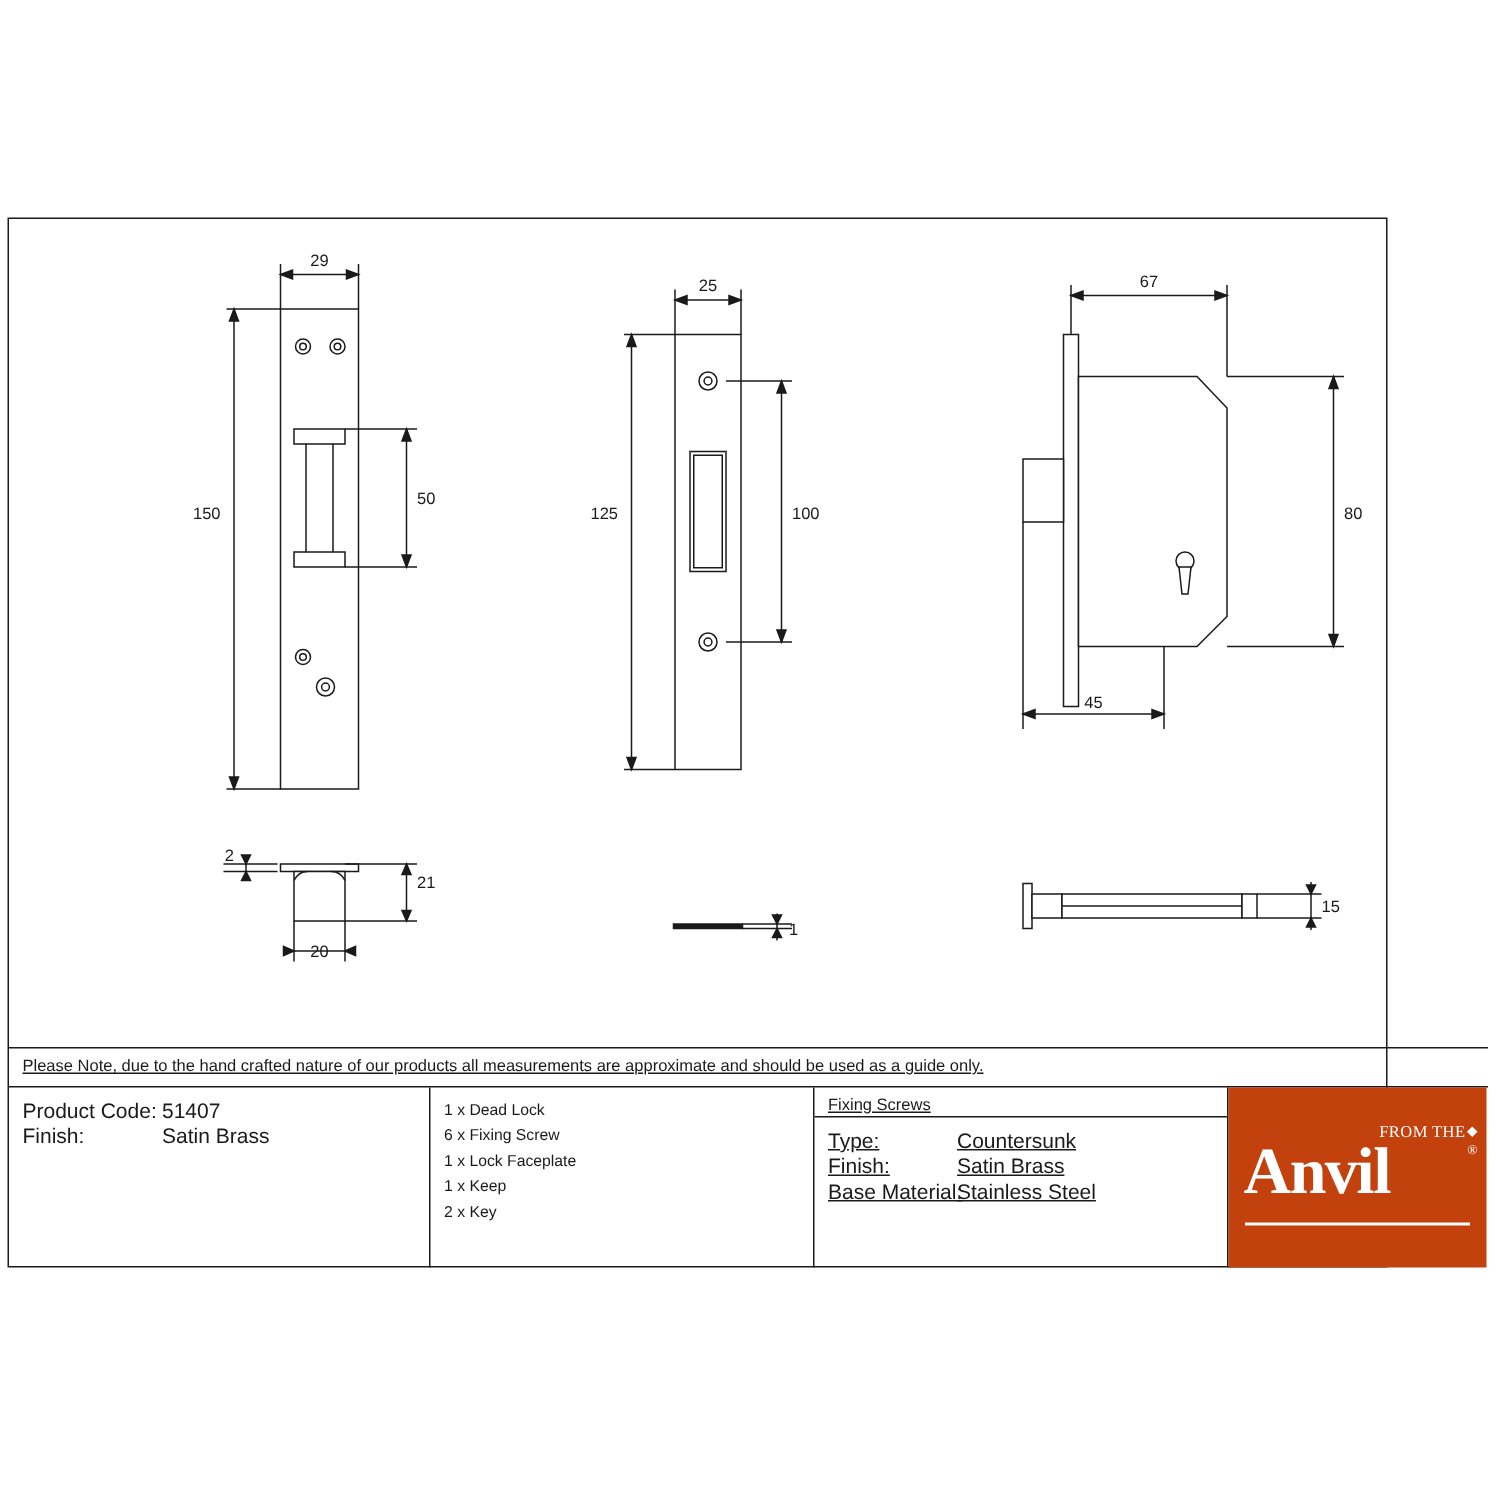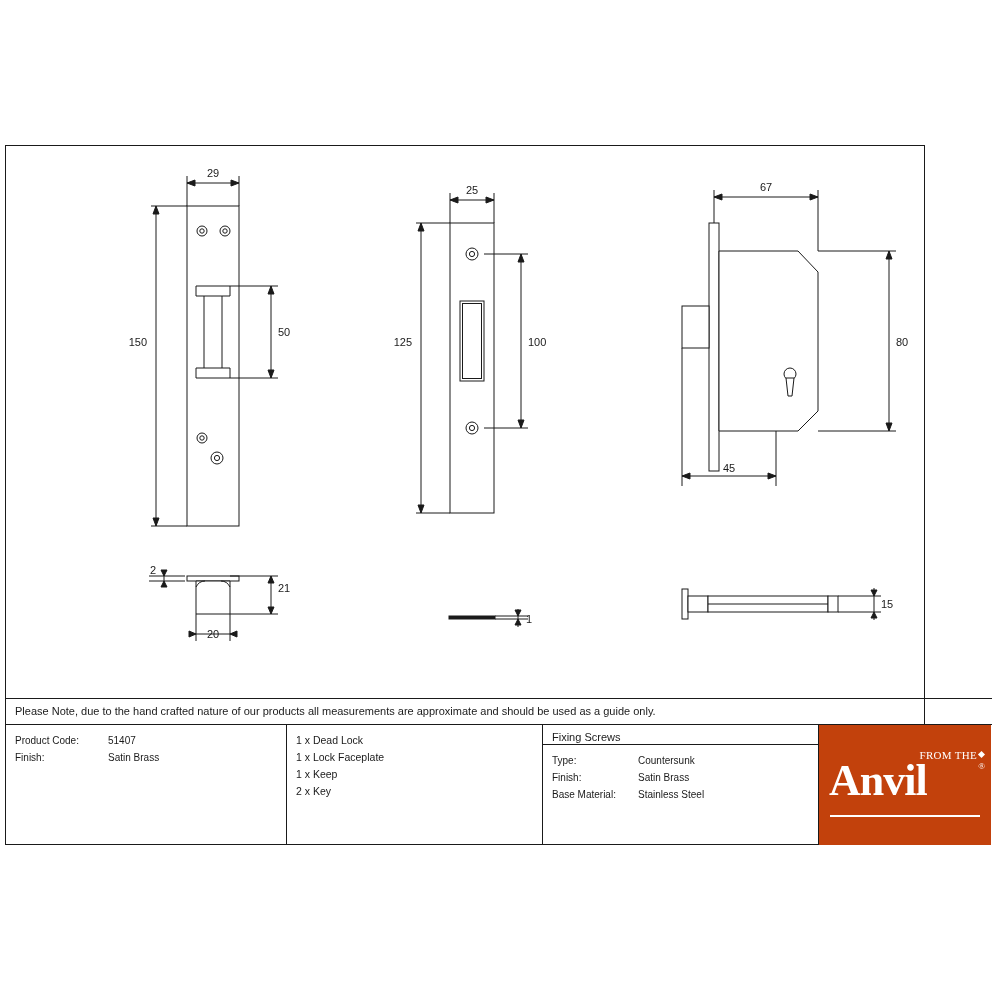--- a/index.html
+++ b/index.html
@@ -48,6 +48,7 @@
     color: #1a1a1a;
     padding: 6px 0 0 9px;
     white-space: nowrap;
+    text-decoration: underline;
   }
 
   

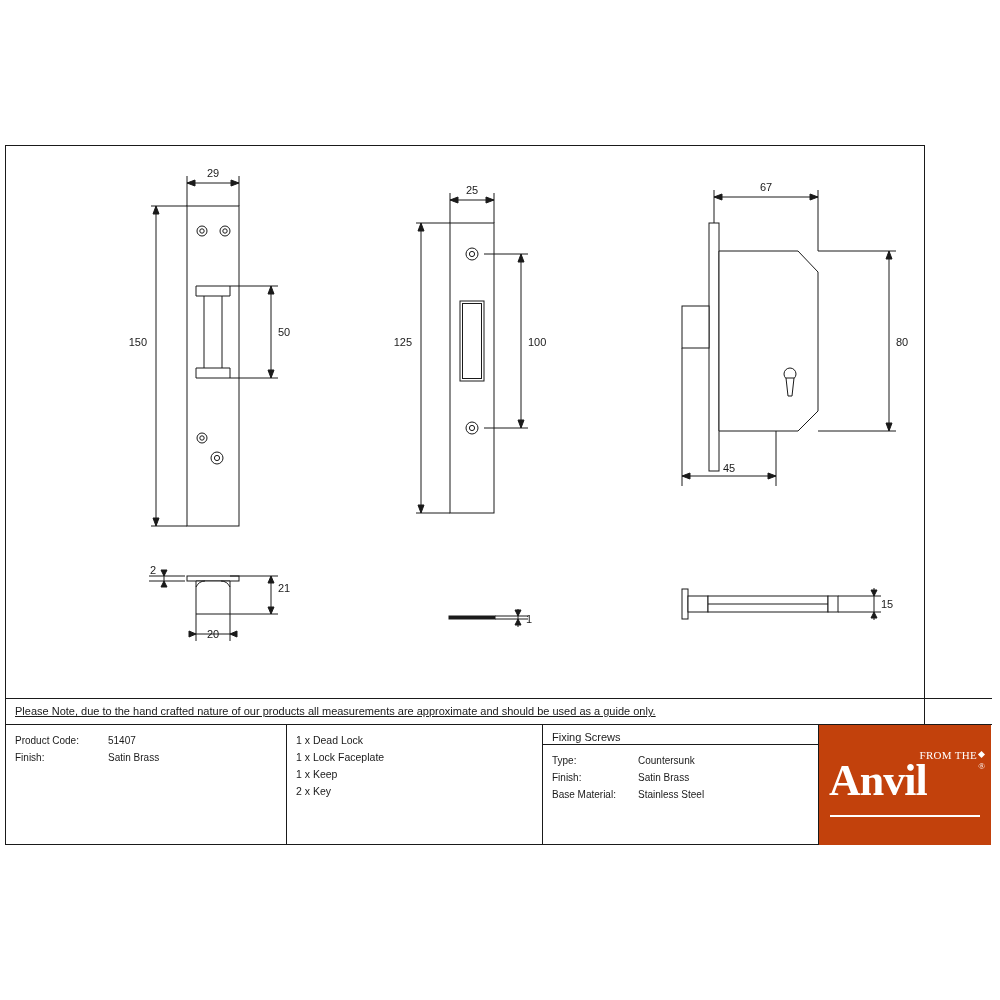--- a/index.html
+++ b/index.html
@@ -83,7 +83,7 @@
 
   .kv {
     display: flex;
-    font-size: 10px;
+    font-size: 14px;
     line-height: 17px;
     white-space: nowrap;
   }

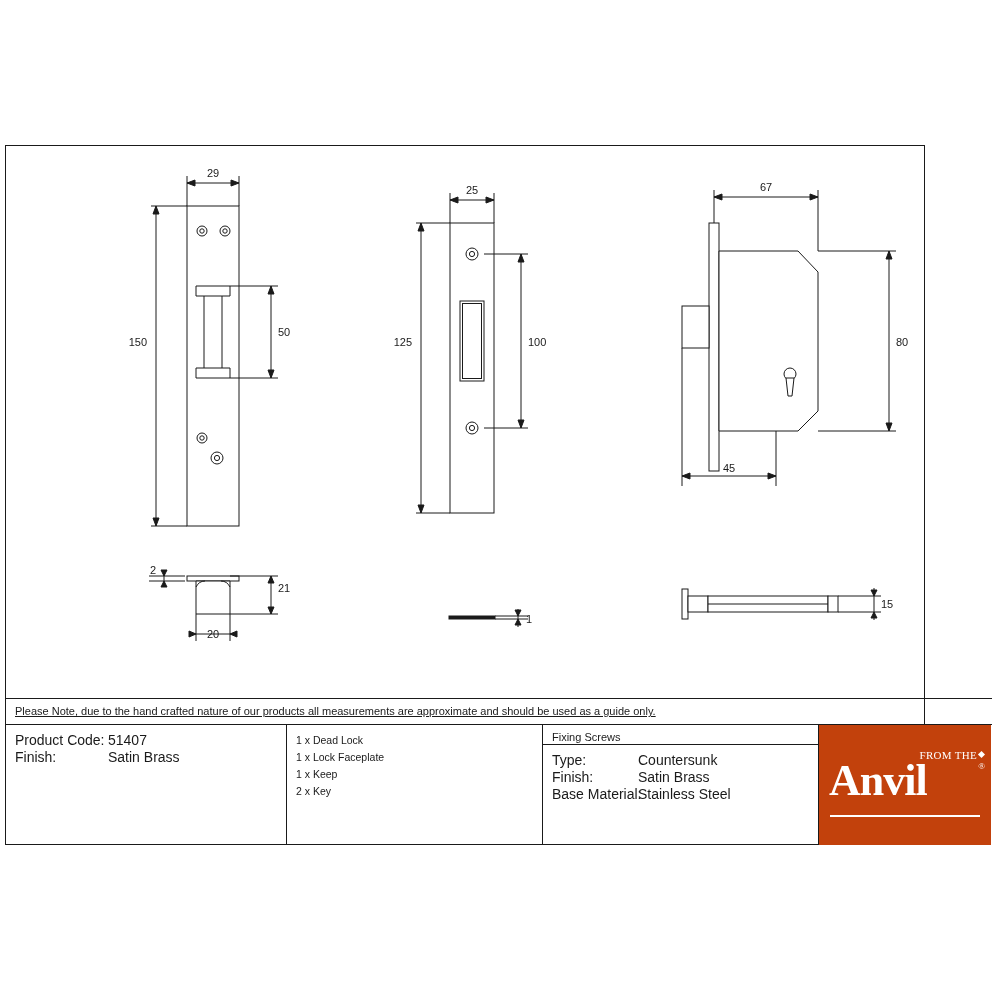--- a/index.html
+++ b/index.html
@@ -69,7 +69,7 @@
   }
   .col-a { width: 281px; border-right: 1px solid #1a1a1a; }
   .col-b { width: 256px; border-right: 1px solid #1a1a1a; }
-  .col-c { width: 276px; border-right: 1px solid #1a1a1a; }
+  .col-c { width: 276px; border-right: 1px solid #1a1a1a; text-decoration: underline; }
   .col-d { width: 172px; }
 
   .col-head {

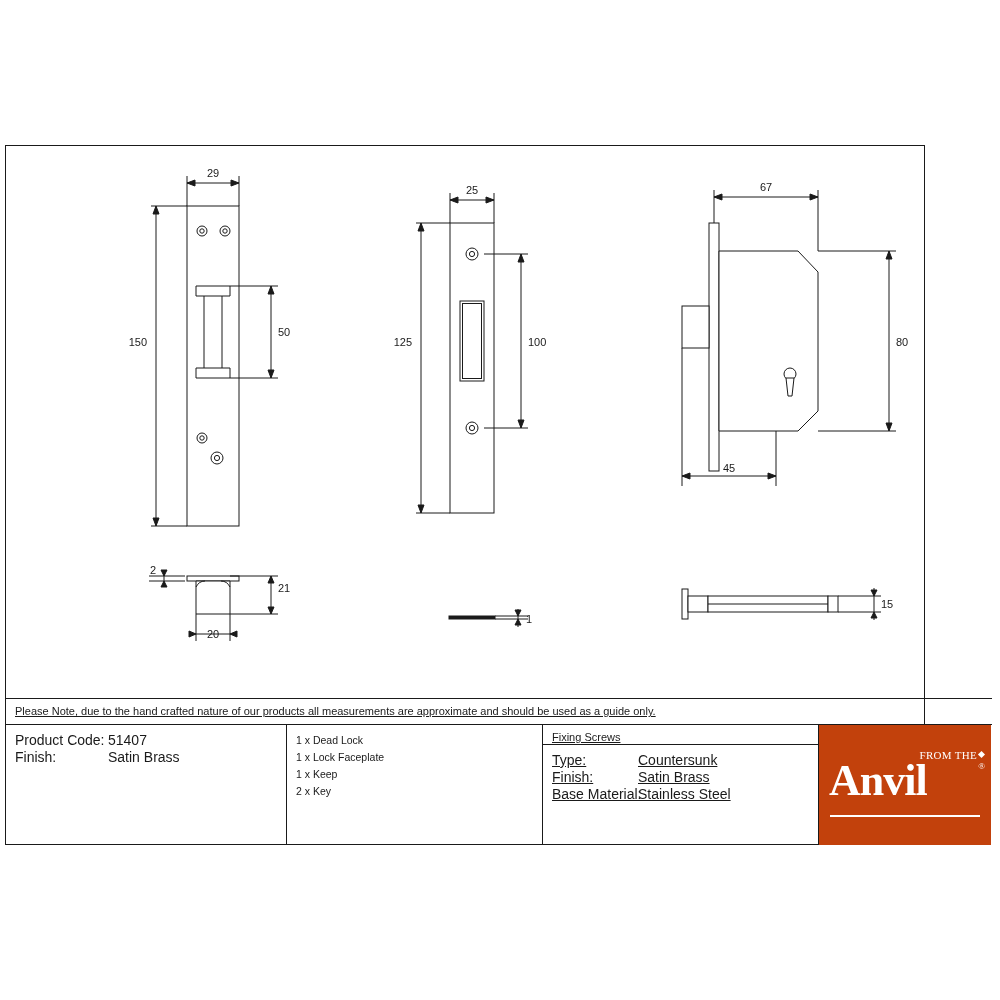--- a/index.html
+++ b/index.html
@@ -367,6 +367,7 @@
     <div class="col col-b">
       <div class="col-body">
         <div class="packline">1 x Dead Lock</div>
+        <div class="packline">6 x Fixing Screw</div>
         <div class="packline">1 x Lock Faceplate</div>
         <div class="packline">1 x Keep</div>
         <div class="packline">2 x Key</div>

